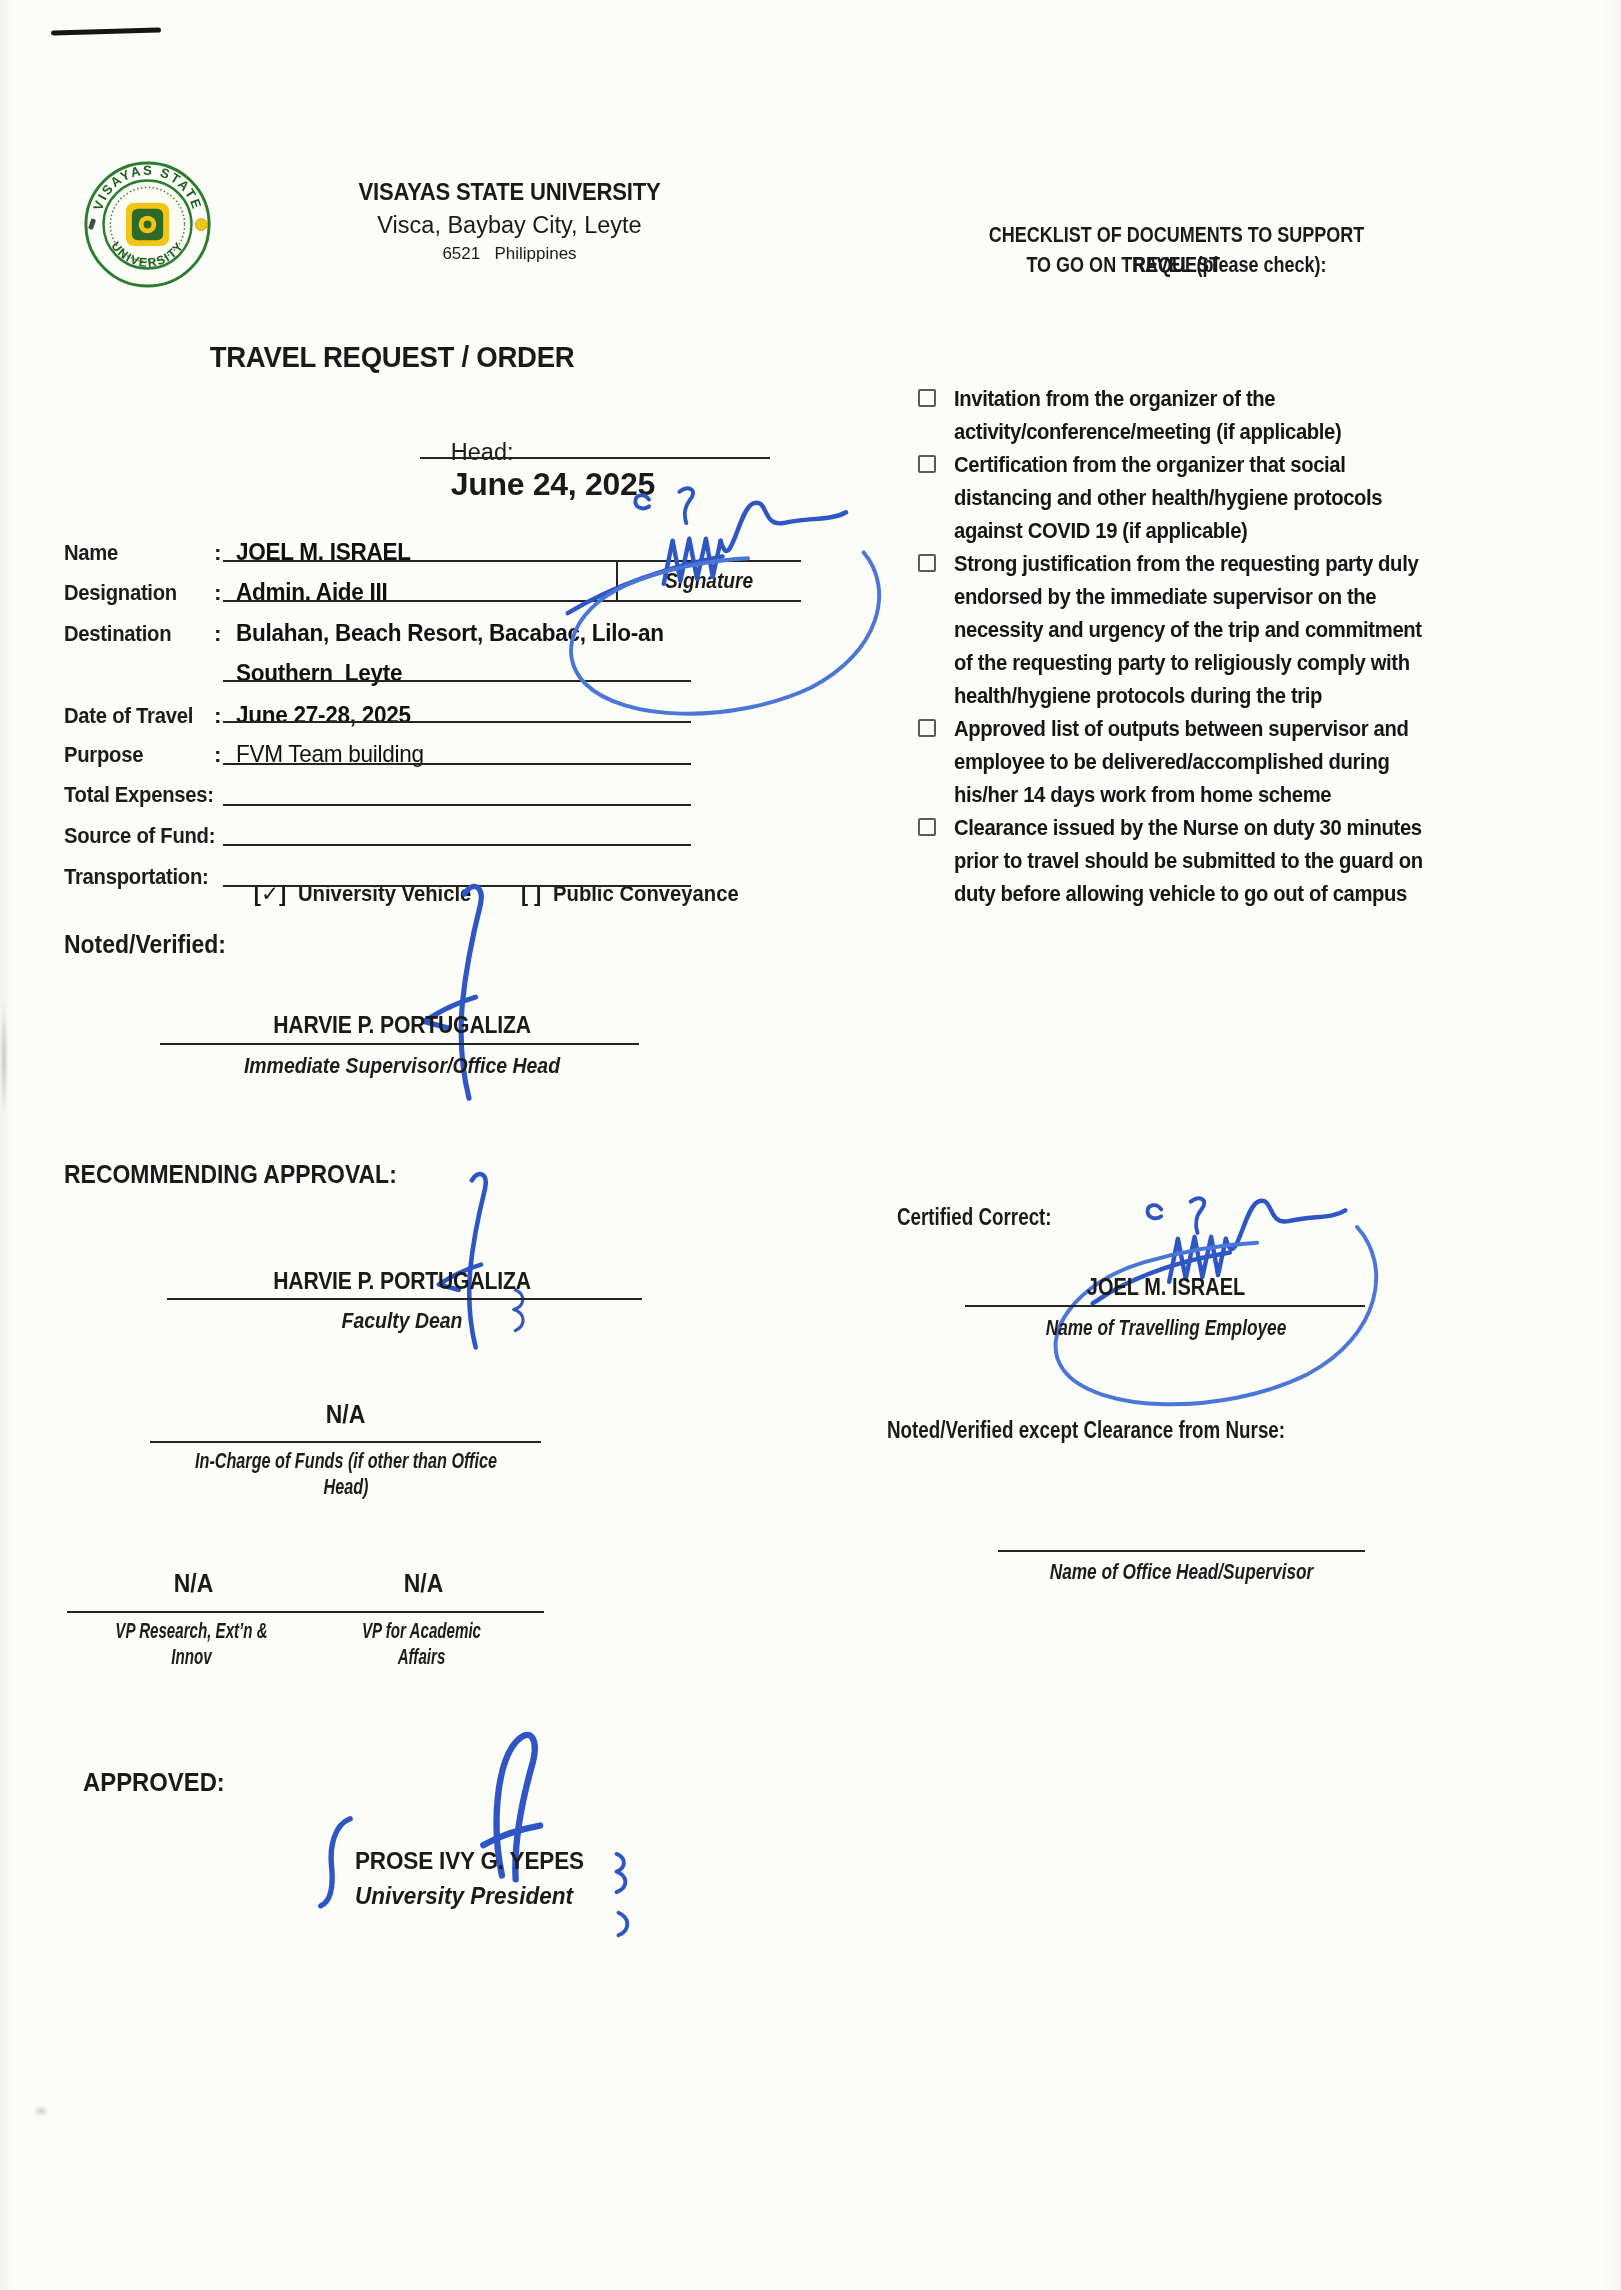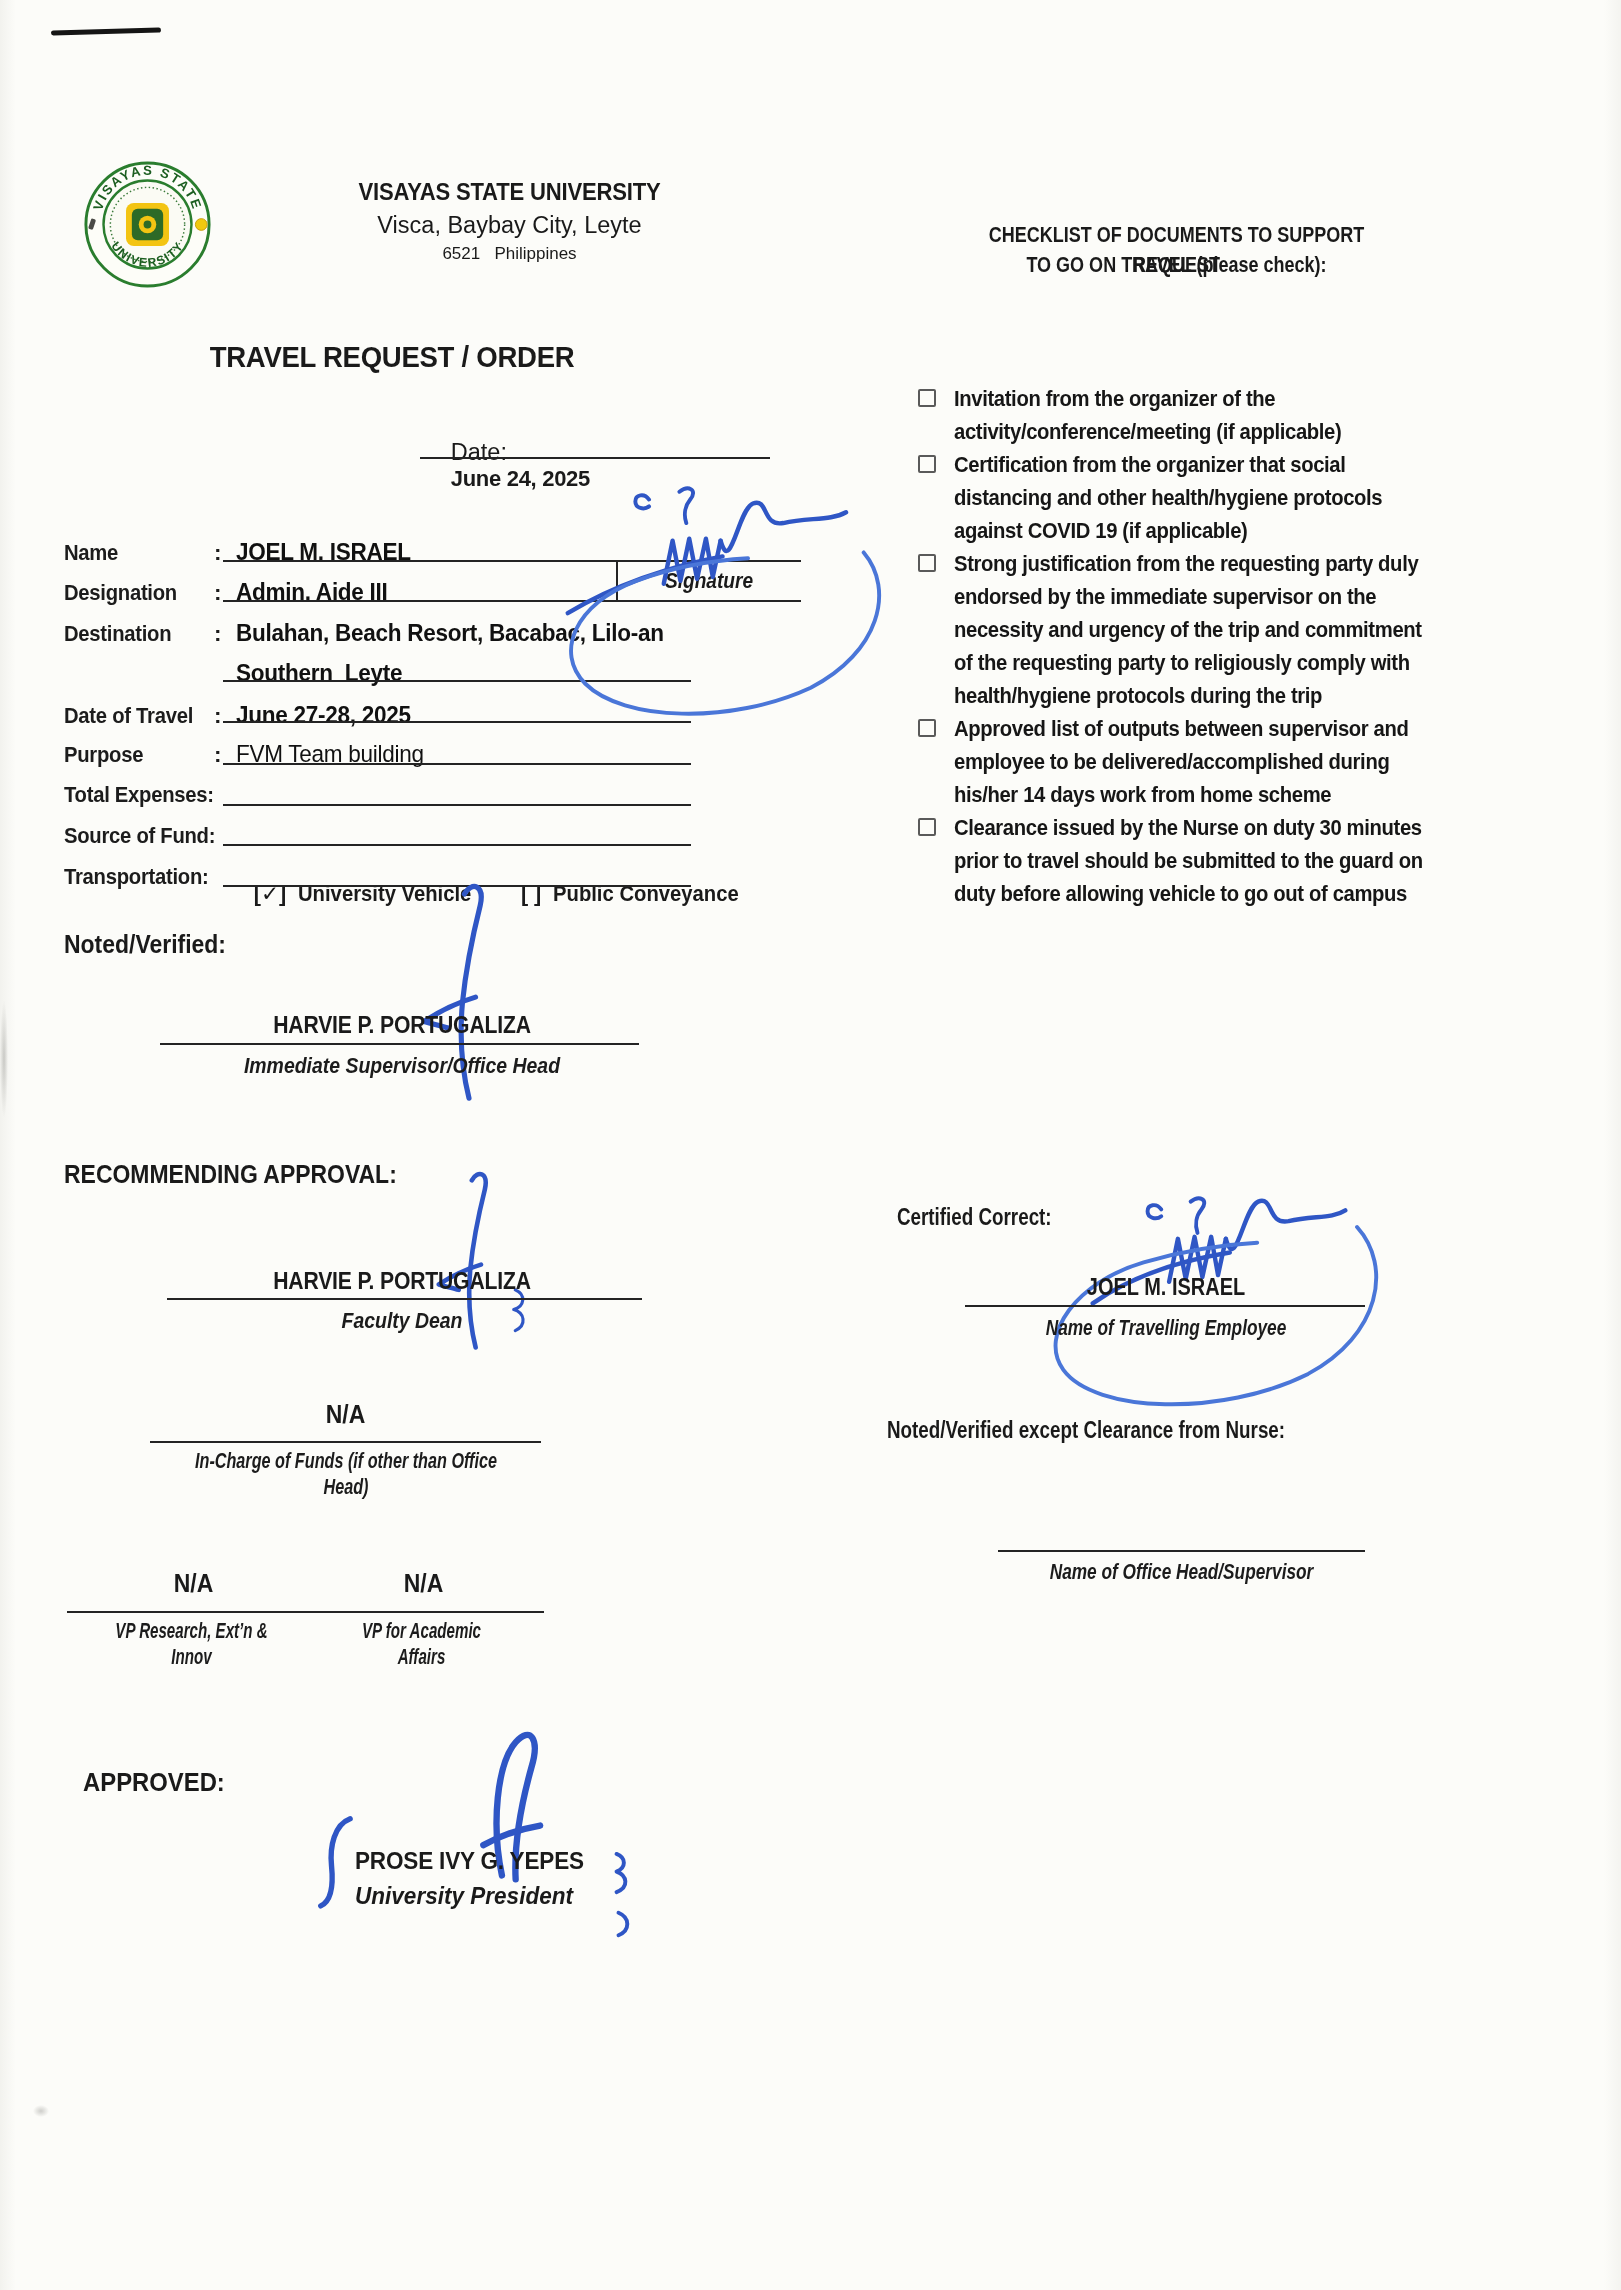--- a/index.html
+++ b/index.html
@@ -72,7 +72,7 @@
   <div class="abs ctr b sq95 oc" style="left:147px;top:341px;width:490px;font-size:29px;letter-spacing:-0.3px;">TRAVEL REQUEST / ORDER</div>
 
   <div class="abs" style="left:433px;top:421px;white-space:pre;">
-    <span style="font-size:23.5px;">Date:</span>
+    <span style="font-size:23.5px;">Head:</span>
     <span class="b" style="font-size:22px;letter-spacing:-0.3px;">June 24, 2025</span>
   </div>
   <div class="rule" style="left:420px;top:457px;width:350px;"></div>

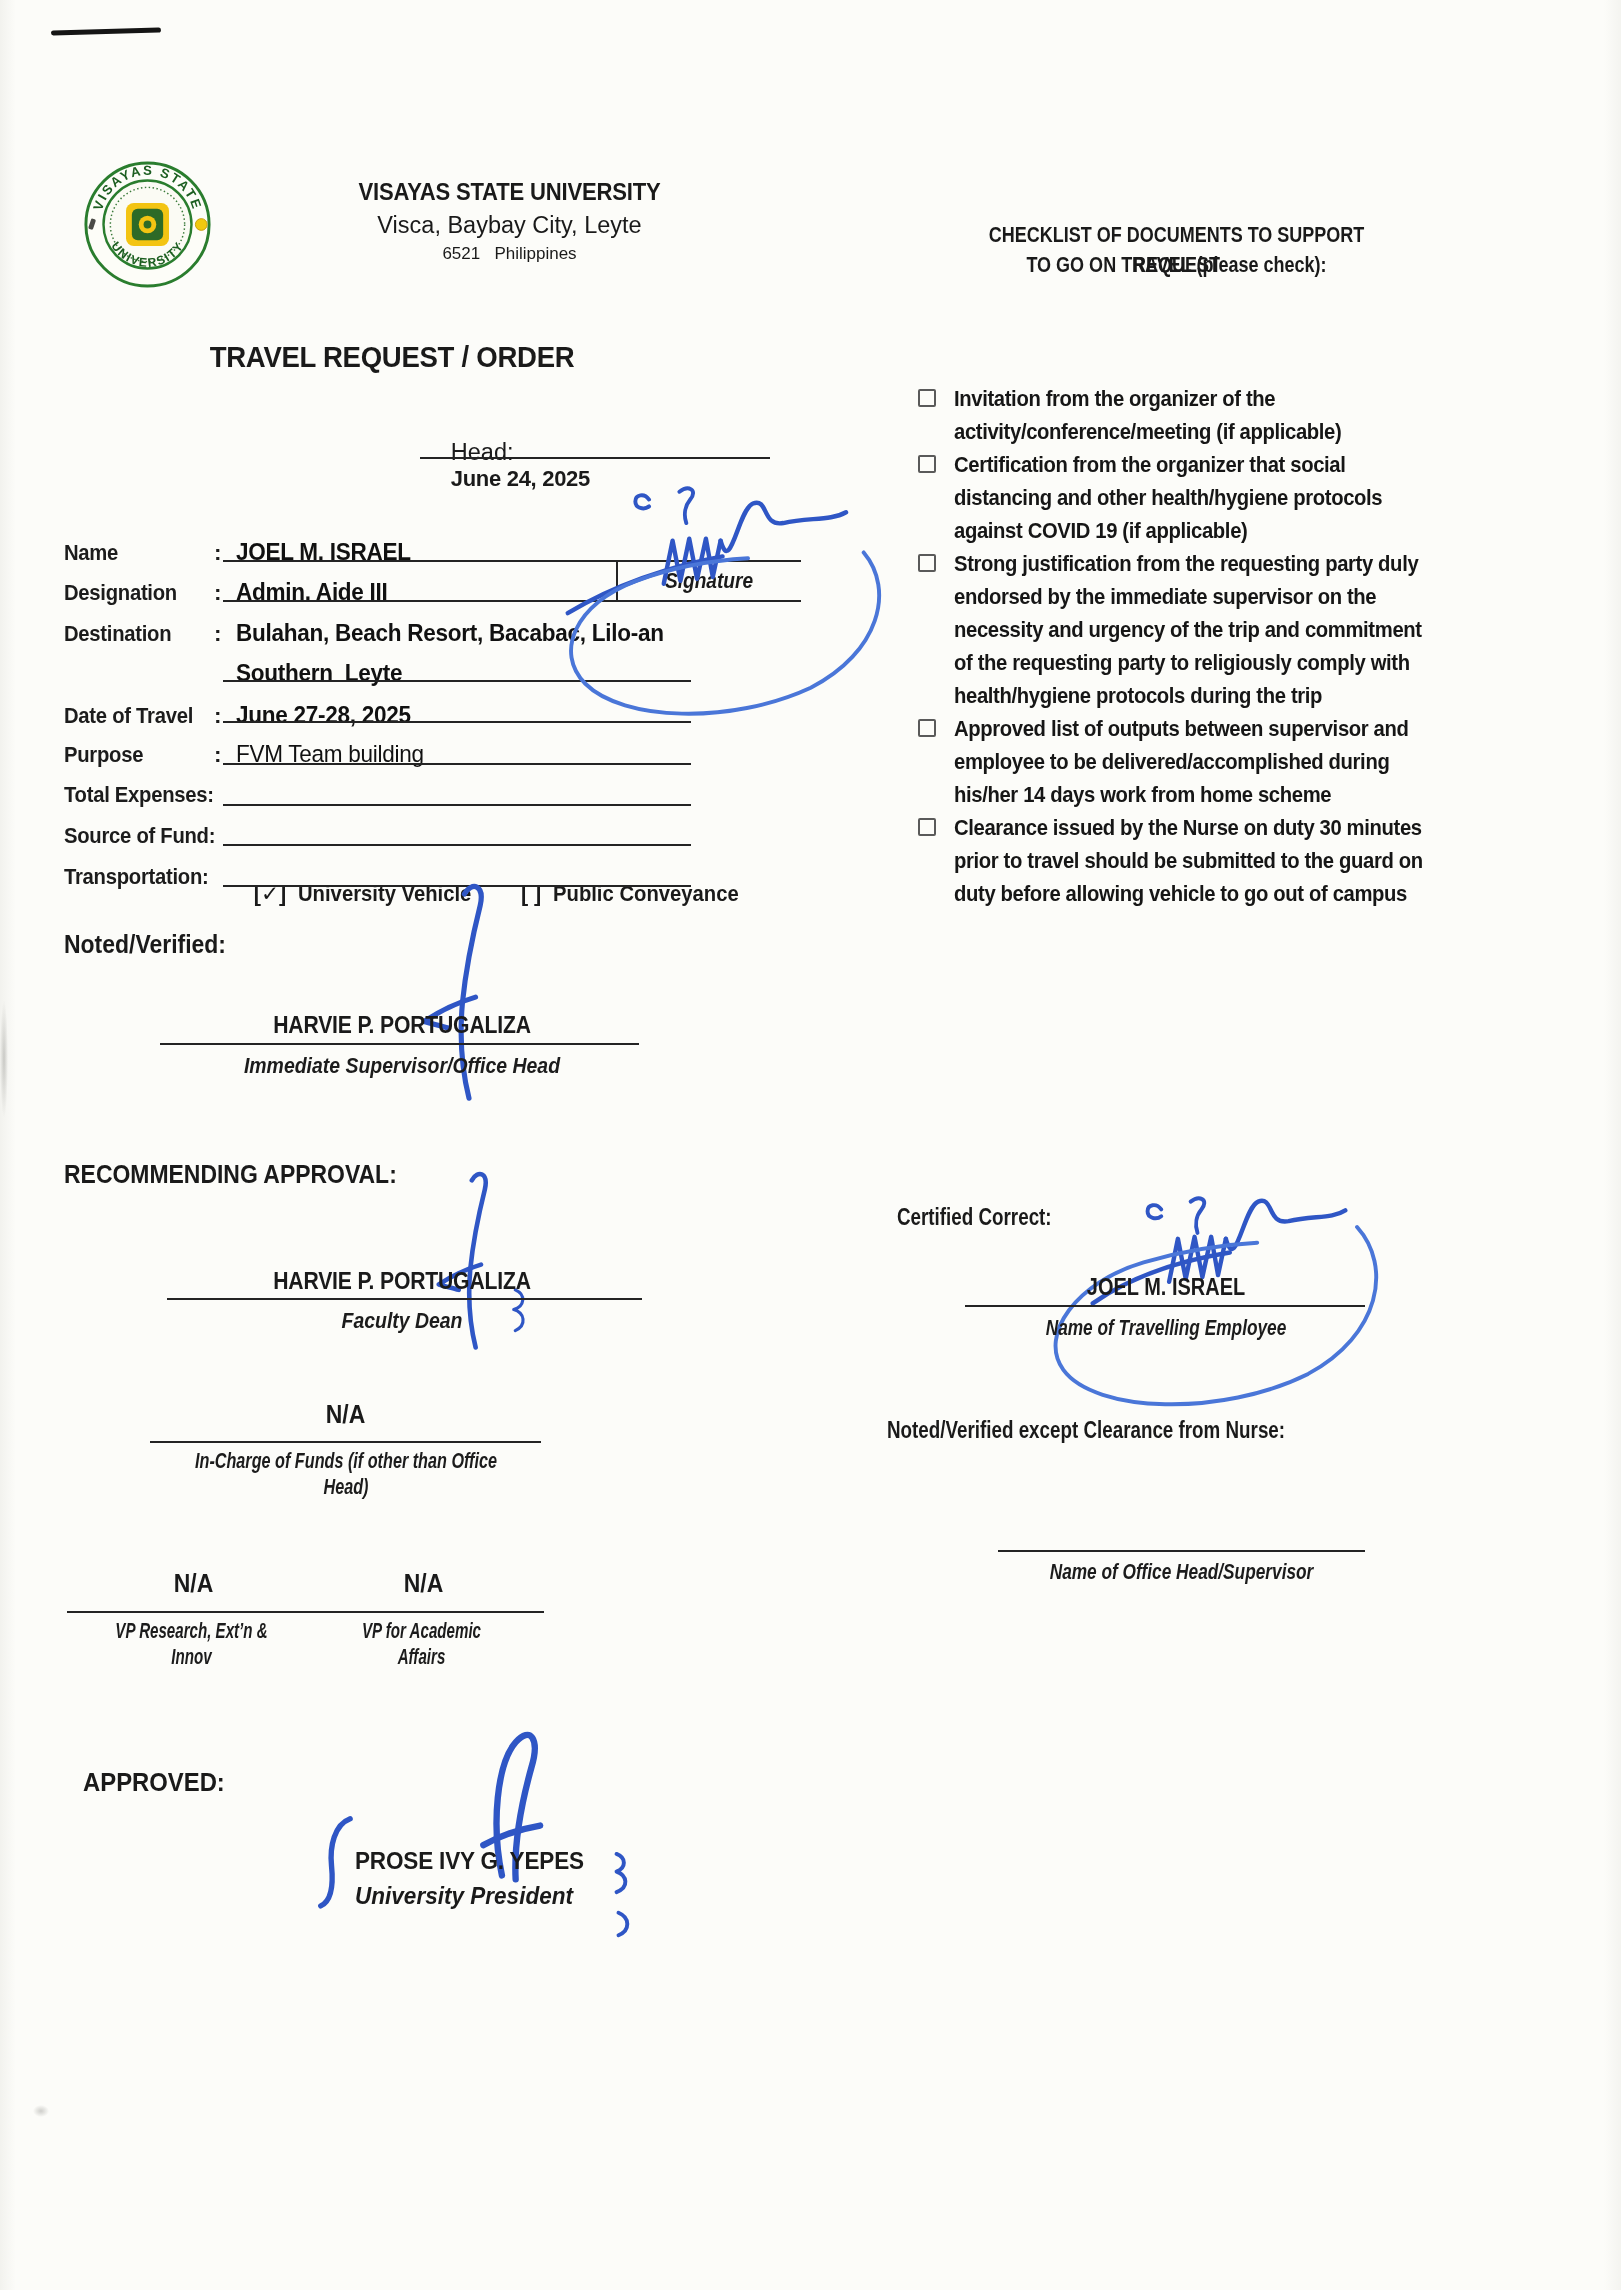--- a/index.html
+++ b/index.html
@@ -73,7 +73,7 @@
 
   <div class="abs" style="left:433px;top:421px;white-space:pre;">
     <span style="font-size:23.5px;">Head:</span>
-    <span class="b" style="font-size:22px;letter-spacing:-0.3px;">June 24, 2025</span>
+    <span class="b" style="font-size:32px;letter-spacing:-0.3px;">June 24, 2025</span>
   </div>
   <div class="rule" style="left:420px;top:457px;width:350px;"></div>
 

